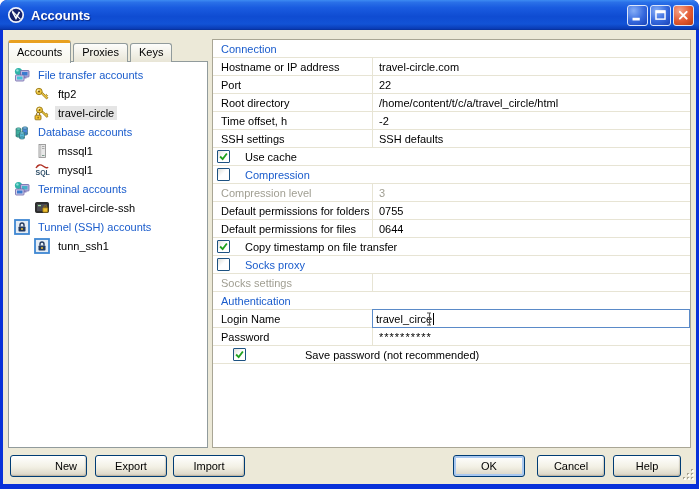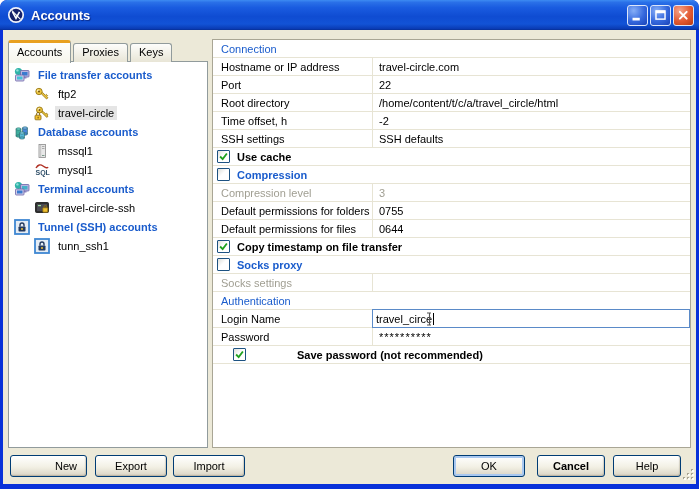--- a/index.html
+++ b/index.html
@@ -29,7 +29,7 @@
   .titem.child{padding-left:25px;}
   .ticon{width:16px;height:16px;margin-right:5px;flex:0 0 16px;}
   .tlabel{padding:1px 3px;}
-  .titem.cat .tlabel{color:#1a5ccc;font-weight:bold;}
+  .titem.cat .tlabel{color:#1a5ccc;}
   .tlabel.selected{background:#e5e5e5;}
   
   .panel{position:absolute;left:209px;top:9px;width:479px;height:409px;background:#fff;border:1px solid #a9a695;overflow:hidden;}

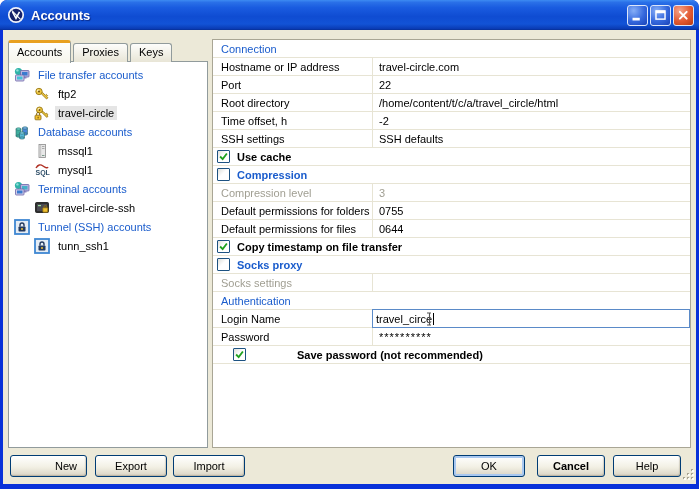--- a/index.html
+++ b/index.html
@@ -44,7 +44,7 @@
   .cb{width:13px;height:13px;border:1px solid #1d5281;border-radius:1px;background:linear-gradient(135deg,#dedfda,#ffffff 45%);display:inline-flex;align-items:center;justify-content:center;flex:0 0 13px;}
   .cb svg{visibility:hidden;}
   .cb.checked svg{visibility:visible;}
-  .cb-label{margin-left:7px;font-weight:bold;}
+  .cb-label{margin-left:15px;}
   .cb-label.blue{color:#1a5ccc;}
   .pw{letter-spacing:1px;}
   .textinput{position:absolute;left:-1px;top:-1px;right:0;height:19px;border:1px solid #5a8ac8;background:#fff;display:flex;align-items:center;padding-left:3px;}

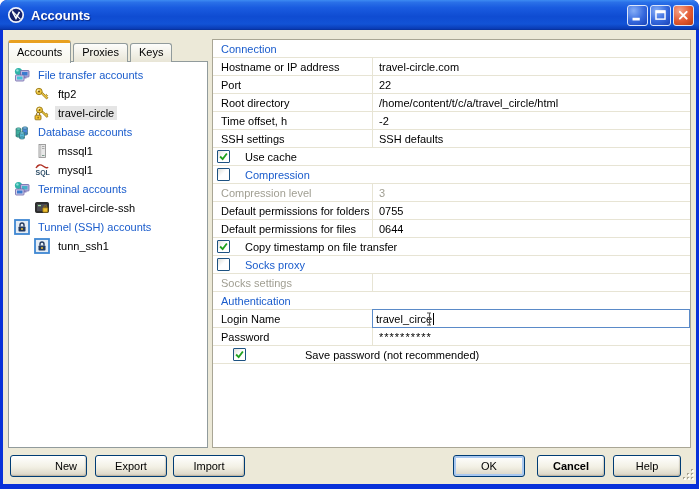--- a/index.html
+++ b/index.html
@@ -364,7 +364,7 @@
     <button class="btn" style="left:92px;width:72px;">Export</button>
     <button class="btn" style="left:170px;width:72px;">Import</button>
     <button class="btn default" style="left:450px;width:72px;">OK</button>
-    <button class="btn" style="left:534px;width:68px;font-weight:bold;">Cancel</button>
+    <button class="btn" style="left:534px;width:68px;">Cancel</button>
     <button class="btn" style="left:610px;width:68px;">Help</button>
 
     <span class="grip">

